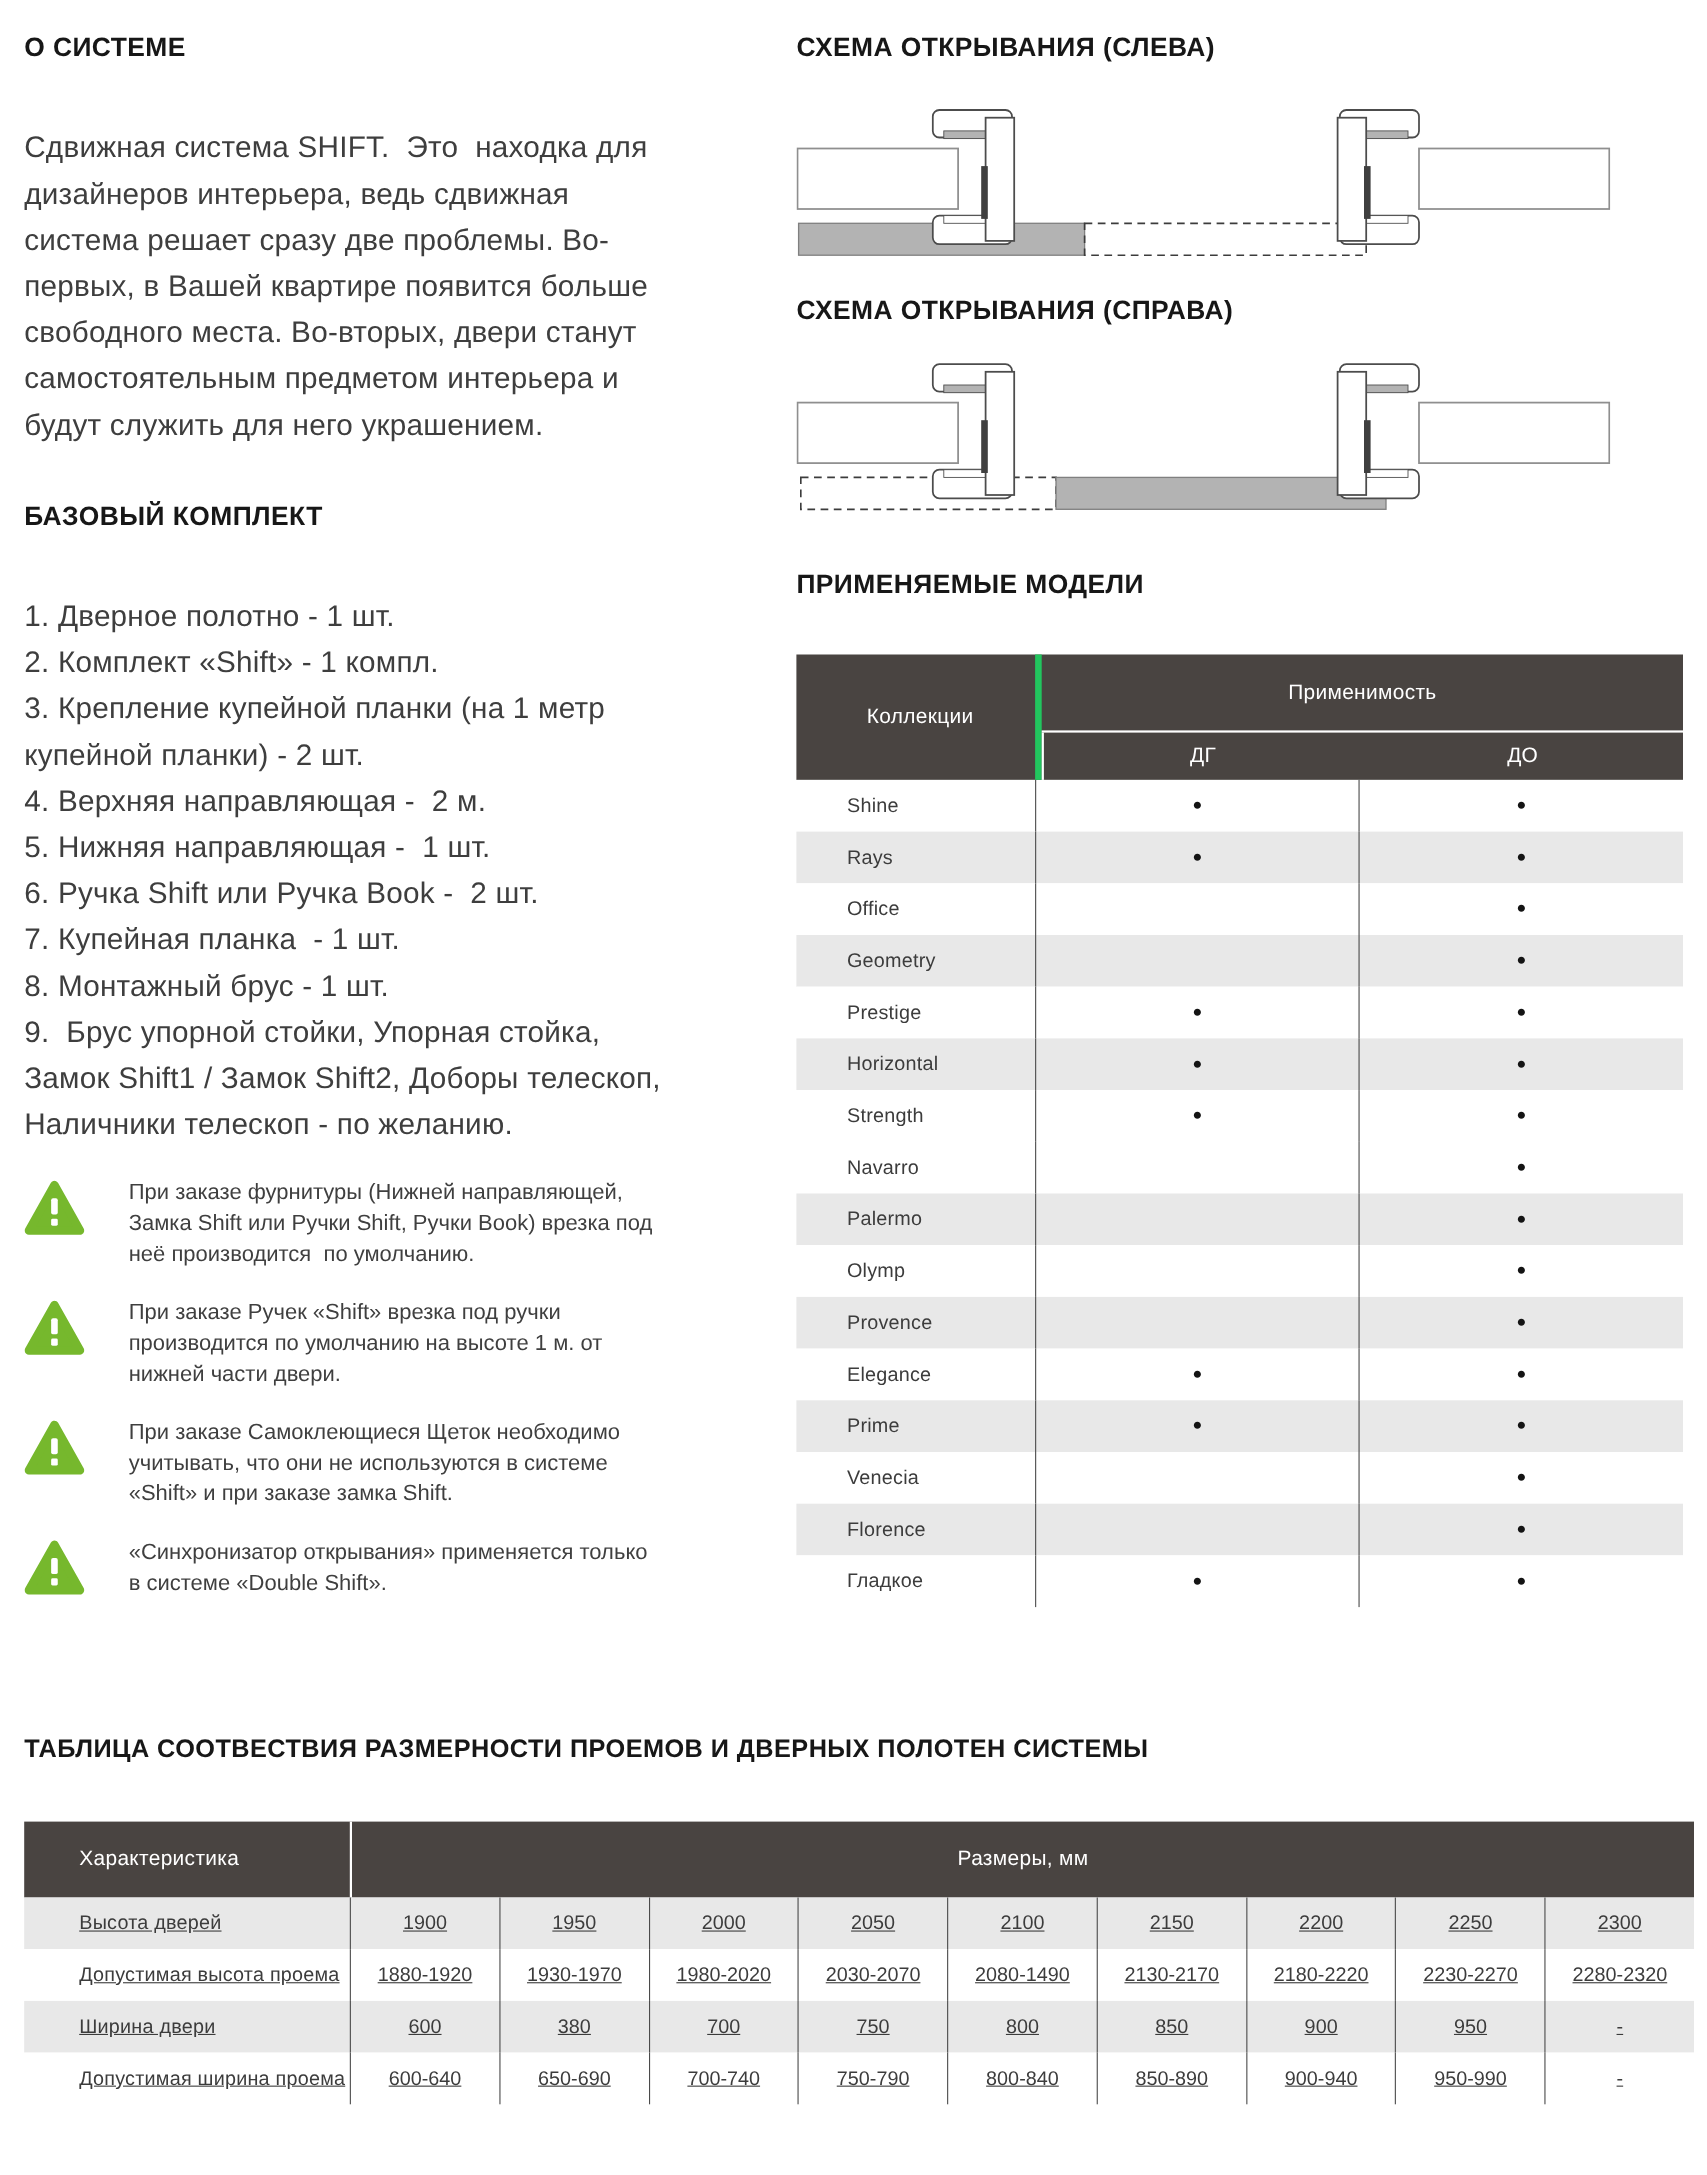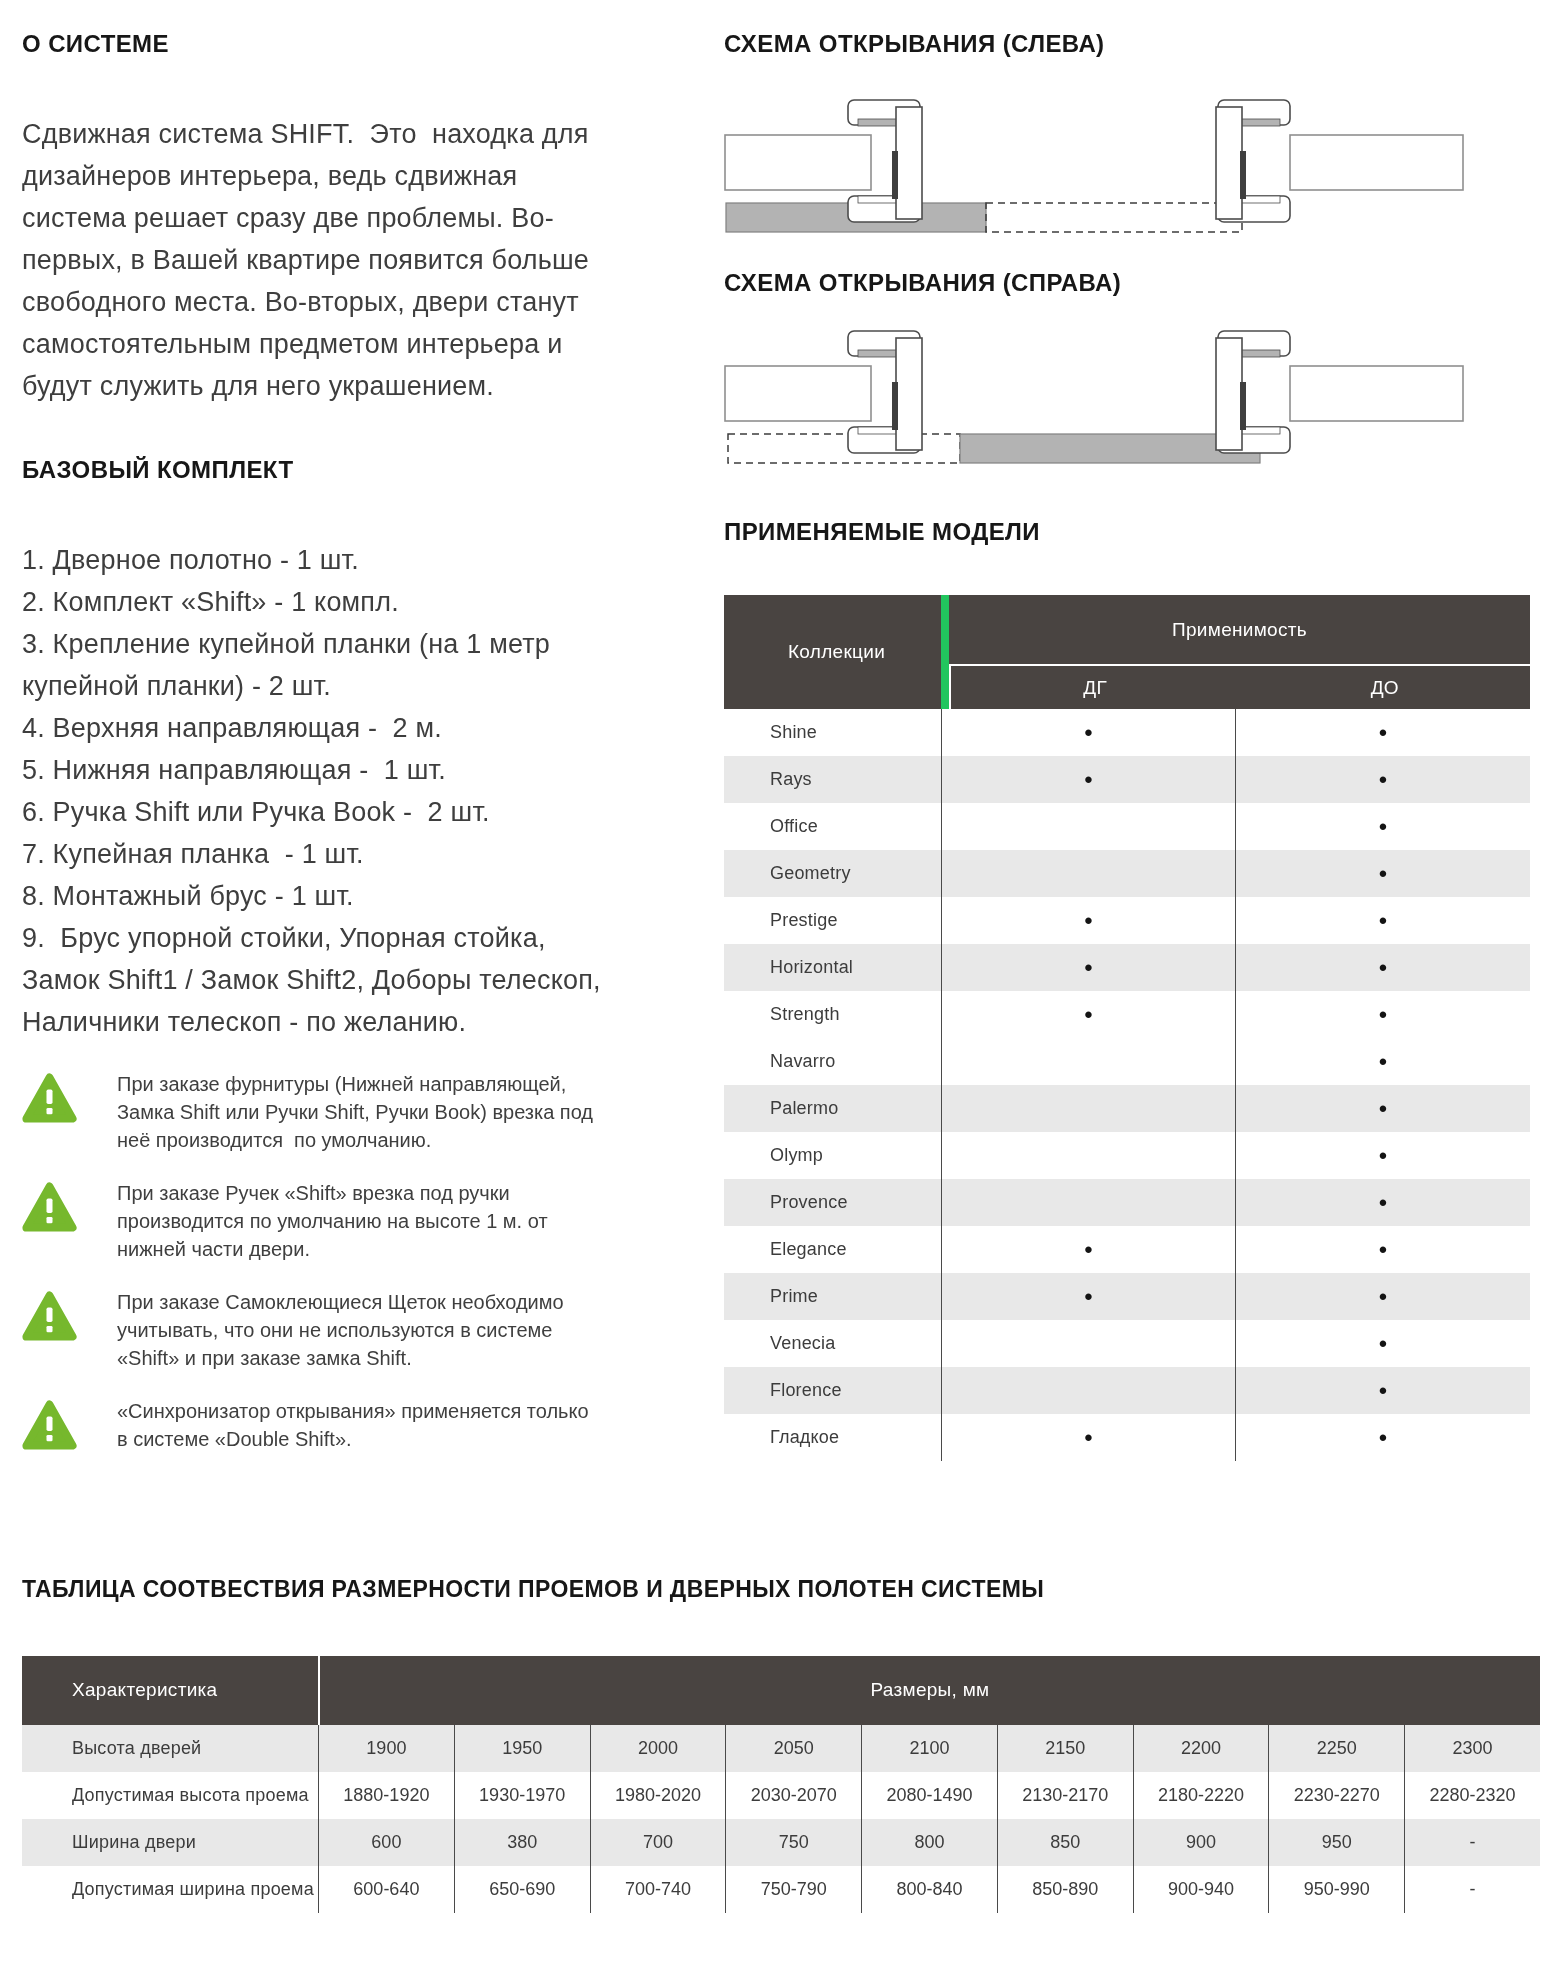--- a/index.html
+++ b/index.html
@@ -42,7 +42,7 @@
   .m-table { width:806px; margin-top:49px; }
   .m-header { display:grid; grid-template-columns:217px 1fr; background:#494441; color:#fff; }
   .m-h-col { height:114px; display:flex; align-items:center; padding-left:46px; font-size:19px; font-weight:300; letter-spacing:0.3px;margin-left:18px; }
-  .m-h-right { border-left:8px solid #22c55e; }
+  .m-h-right { border-left:6px solid #22c55e; }
   .m-h-app { height:69px; display:flex; align-items:center; justify-content:center; font-size:19px; font-weight:300; letter-spacing:0.3px; }
   .m-h-sub { display:grid; grid-template-columns:1fr 1fr; border-top:2px solid #fff; height:43px; }
   .m-h-cell { display:flex; align-items:center; justify-content:center; font-size:19px; font-weight:300; letter-spacing:0.3px; }

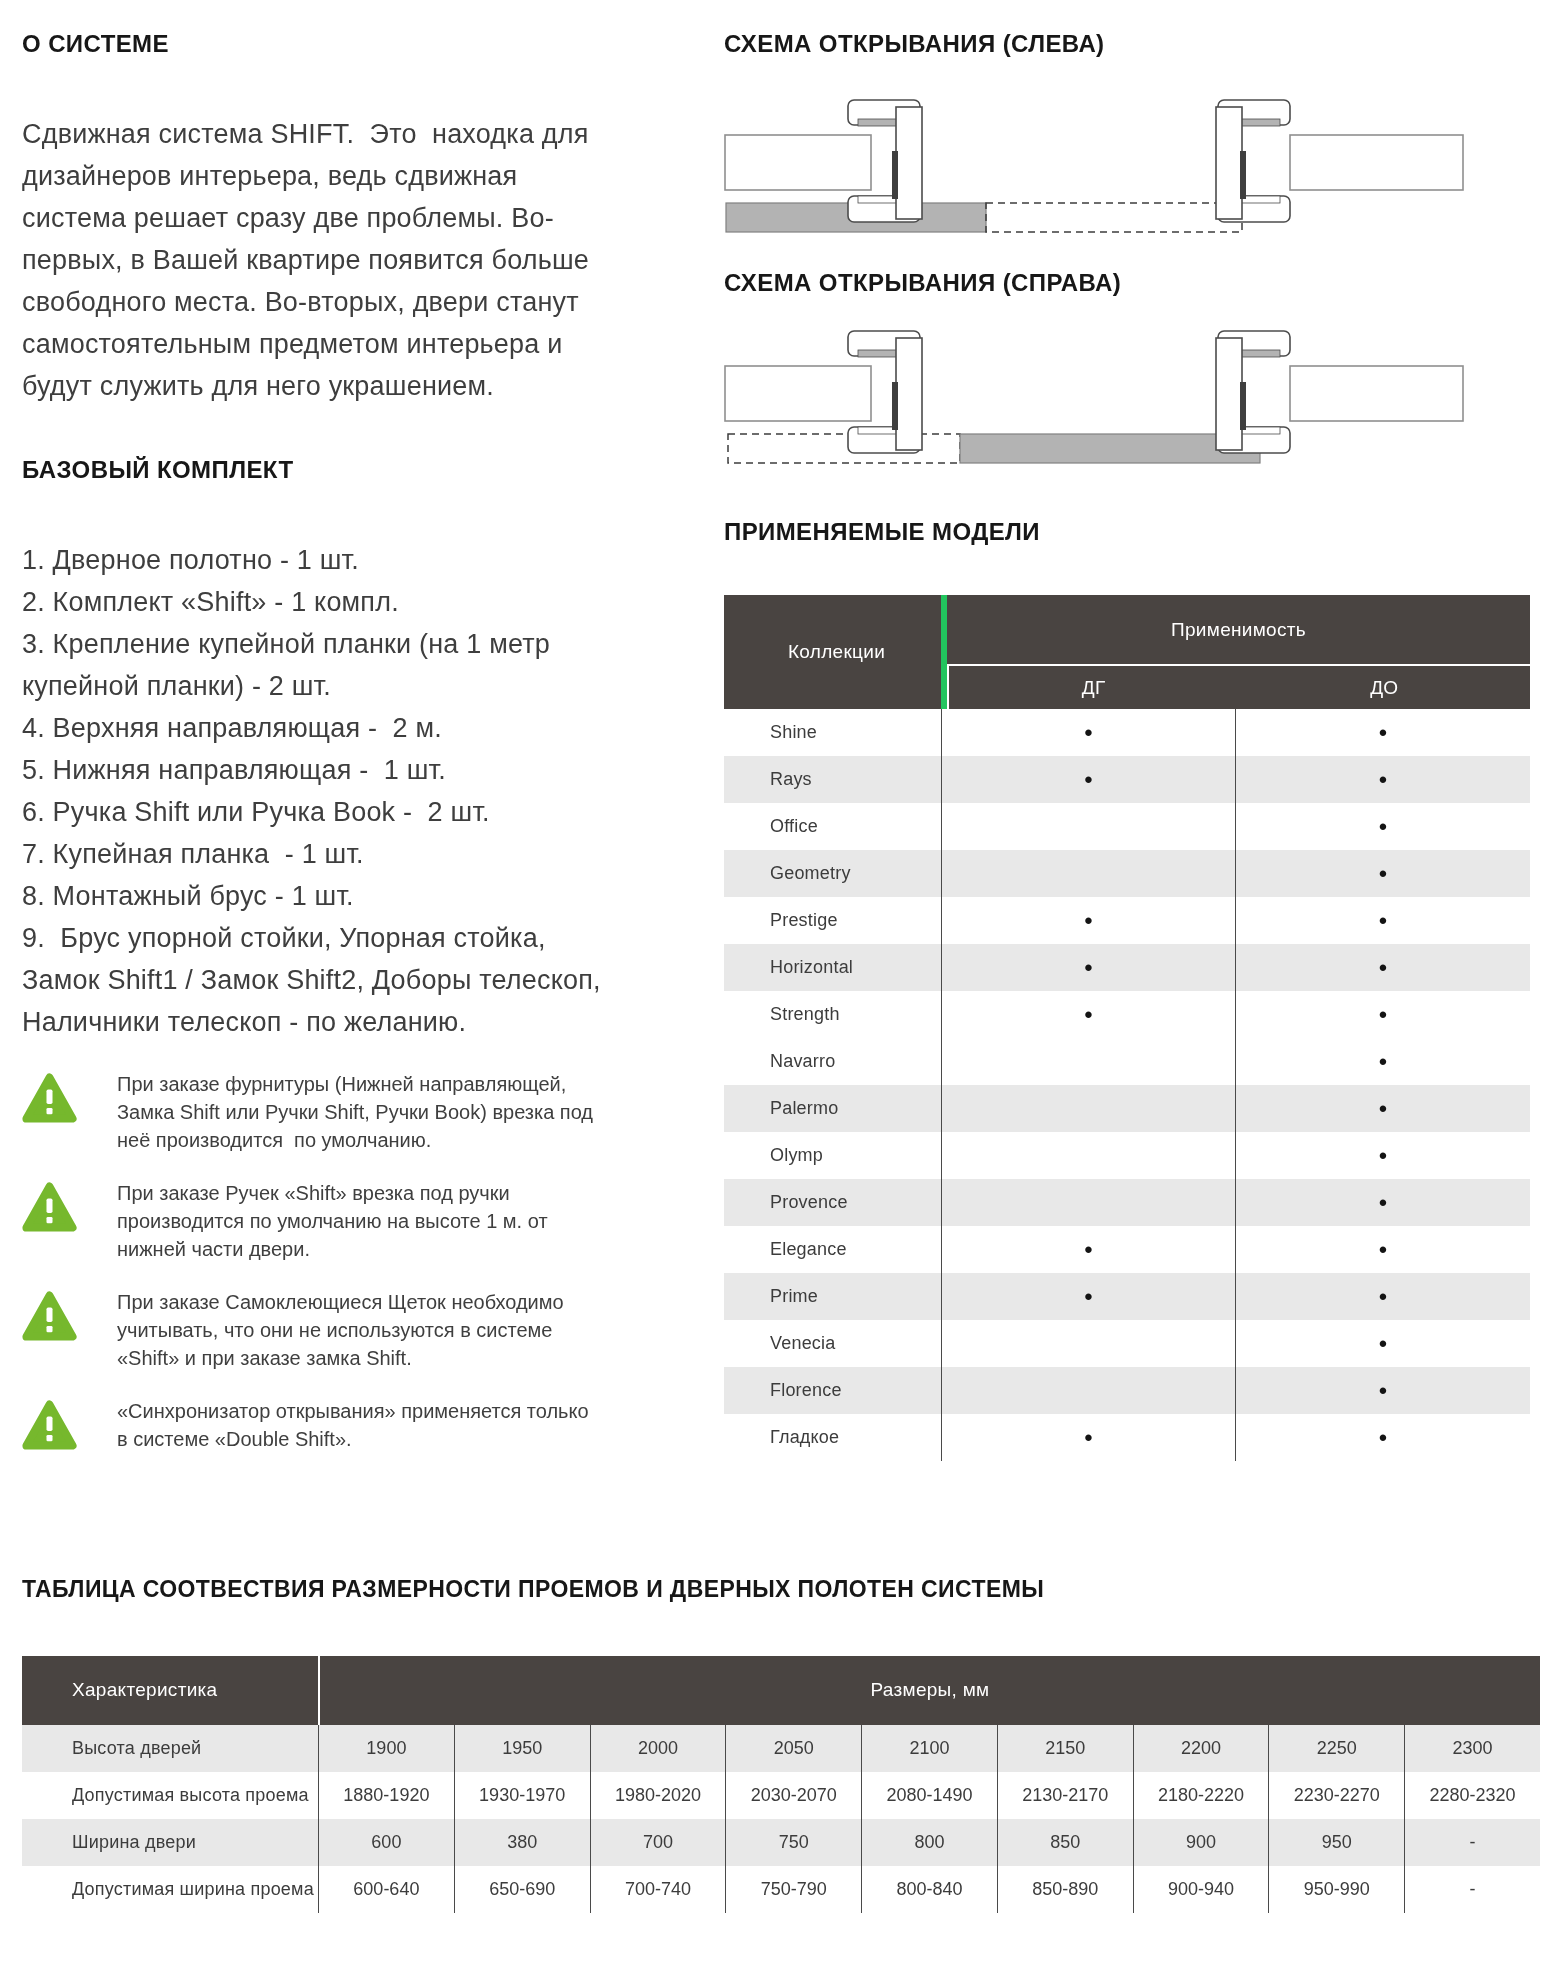--- a/index.html
+++ b/index.html
@@ -57,7 +57,7 @@
   .s-header { display:grid; grid-template-columns:296px 1fr; background:#494441; color:#fff; height:69px; }
   .s-h-char { display:flex; align-items:center; padding-left:50px; font-size:19px; font-weight:300; letter-spacing:0.3px; }
   .s-h-dims { border-left:2px solid #fff; display:flex; align-items:center; justify-content:center; font-size:19px; font-weight:300; letter-spacing:0.3px; }
-  .s-row { display:grid; grid-template-columns:296px repeat(9,1fr); height:47px; background:#fff; font-size:18px; font-weight:300; color:#3c3c3c; }
+  .s-row { display:grid; grid-template-columns:296px repeat(9,1fr); height:47px; background:#fff; font-size:18px; font-weight:300; color:#3c3c3c;text-decoration:underline; }
   .s-row.alt { background:#e8e8e8; }
   .s-label { display:flex; align-items:center; padding-left:50px; letter-spacing:0.2px; }
   .s-val { display:flex; align-items:center; justify-content:center; border-left:1px solid #4a4a4a; }

